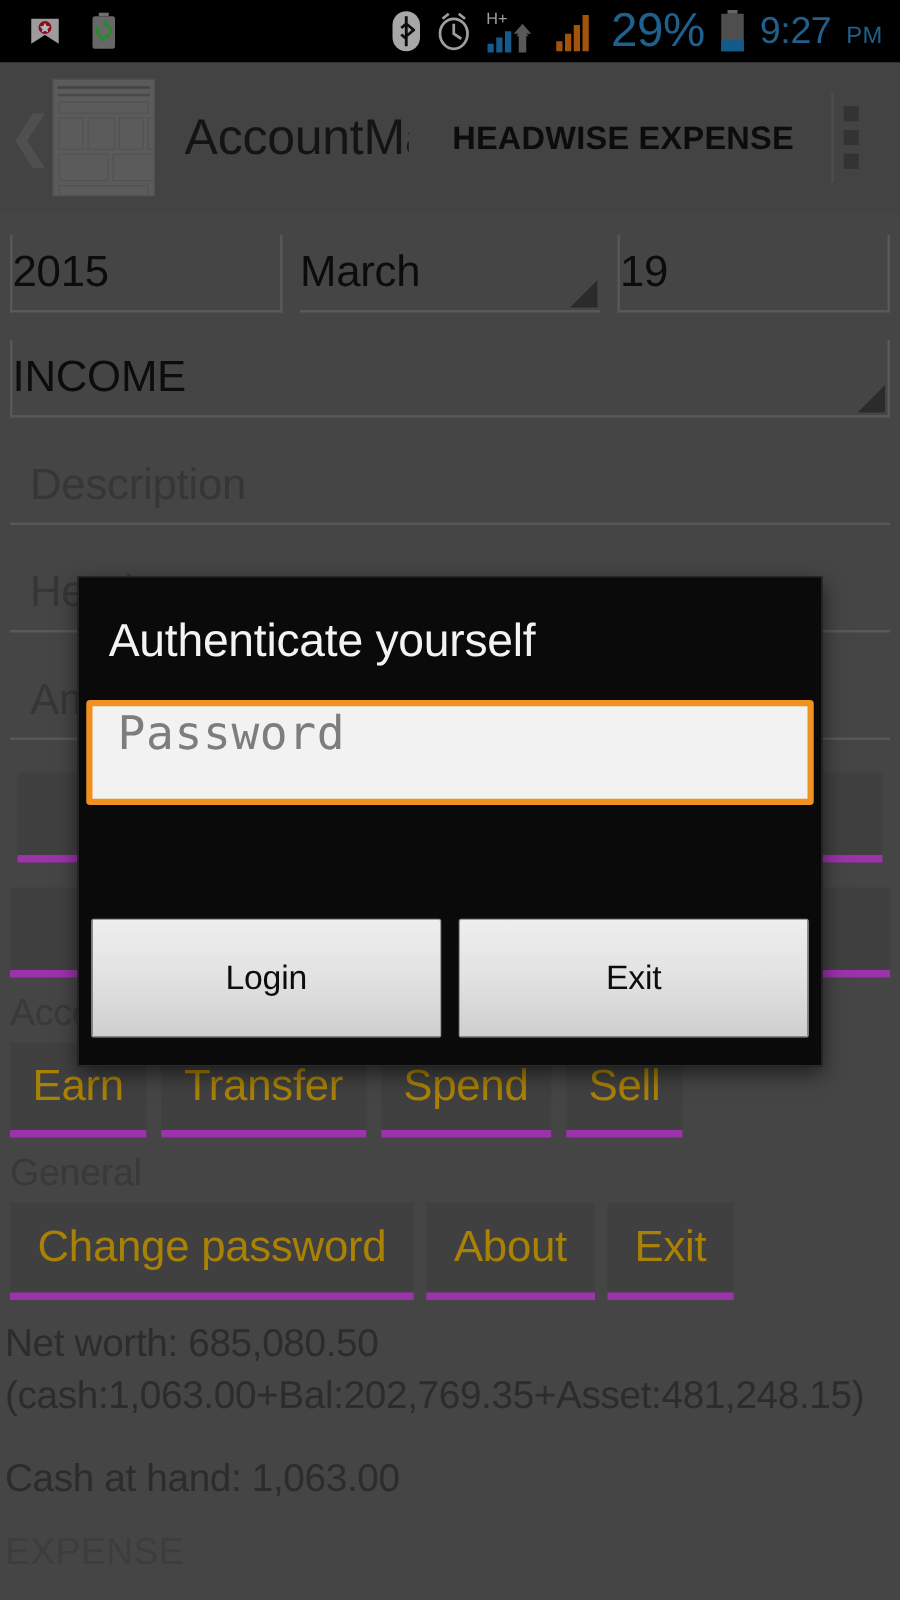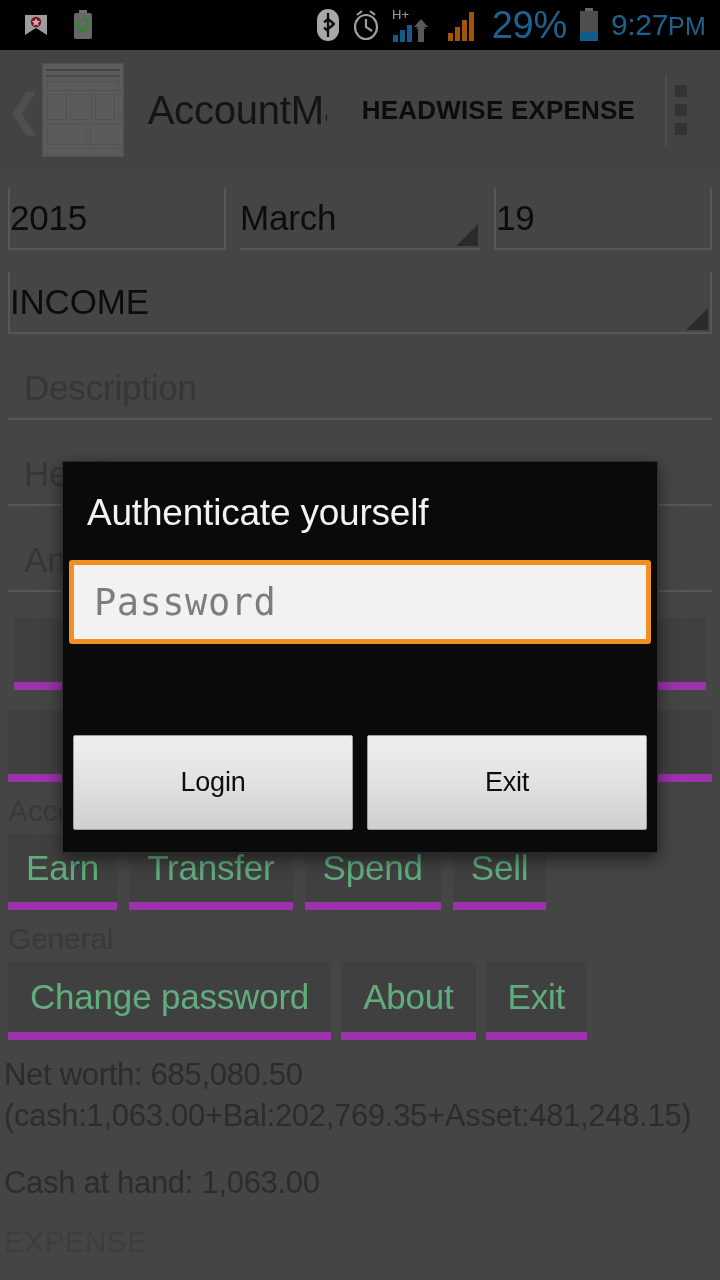--- a/index.html
+++ b/index.html
@@ -56,9 +56,9 @@
   }
   .sb-ampm {
     color: #2d86c4;
-    font-size: 25px;
+    font-size: 19px;
     line-height: 1;
-    margin-left: 0;
+    margin-left: 12px;
     letter-spacing: 0.2px;
   }
   .sb-time-wrap { display: flex; align-items: baseline; }

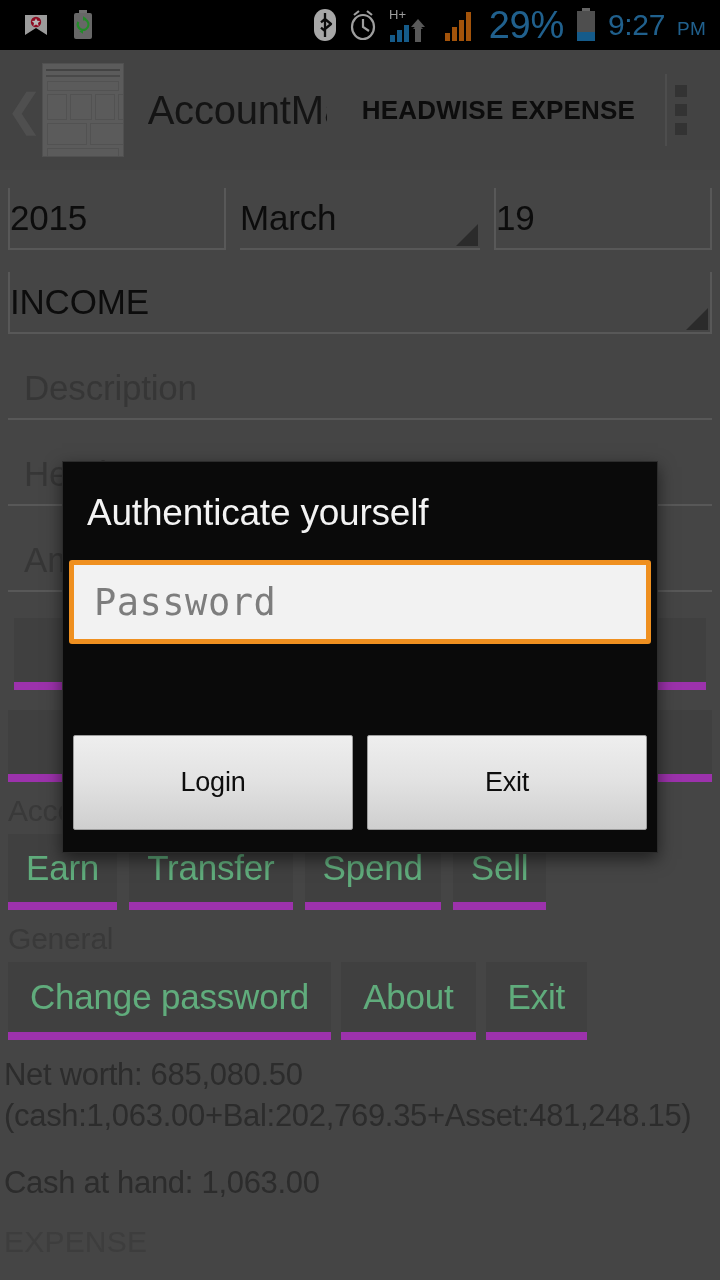--- a/index.html
+++ b/index.html
@@ -283,7 +283,6 @@
     border: 5px solid #ef9020;
     border-radius: 3px;
     display: flex;
-    align-items: center;
   }
   #password-input .ph {
     color: #7d7d7d;

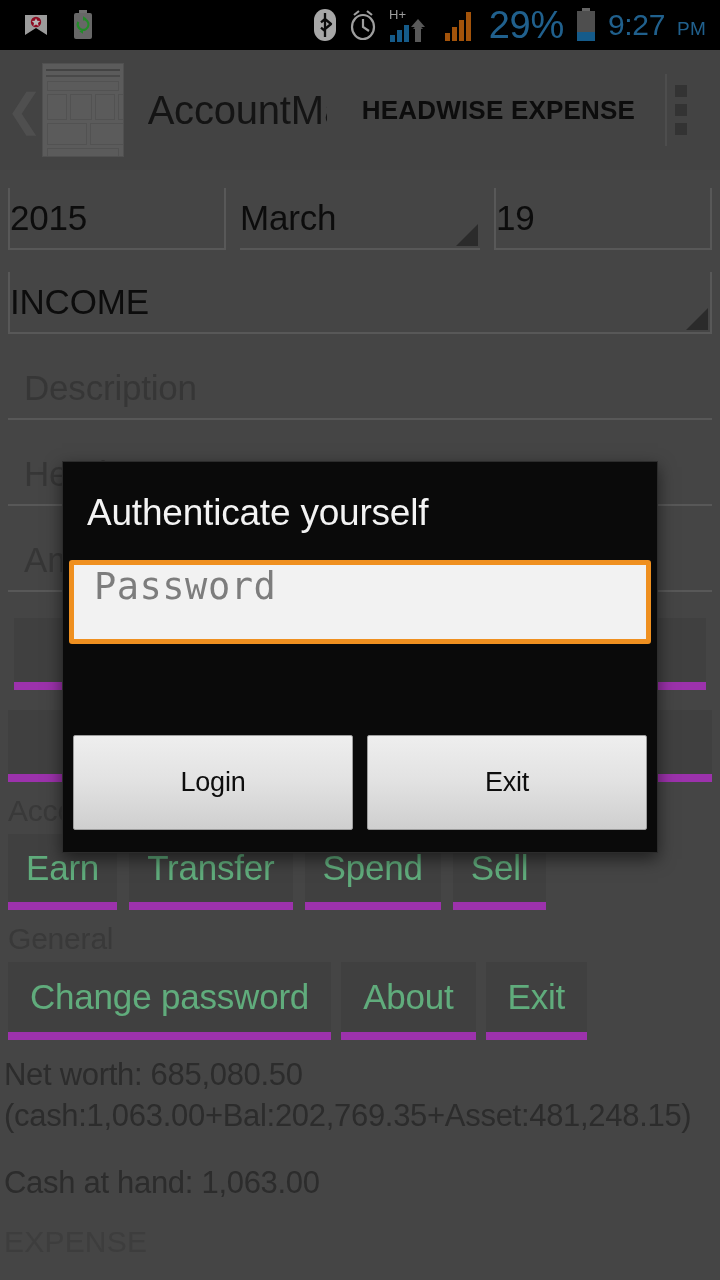--- a/index.html
+++ b/index.html
@@ -195,8 +195,8 @@
   .big-btn {
     background: #595959;
     border: none;
-    border-bottom: 8px solid #d946ef;
-    color: #86efac;
+    border-bottom: 6px solid #d946ef;
+    color: #eab308;
     font-size: 35px;
     font-family: "Liberation Sans", sans-serif;
     letter-spacing: -0.2px;

